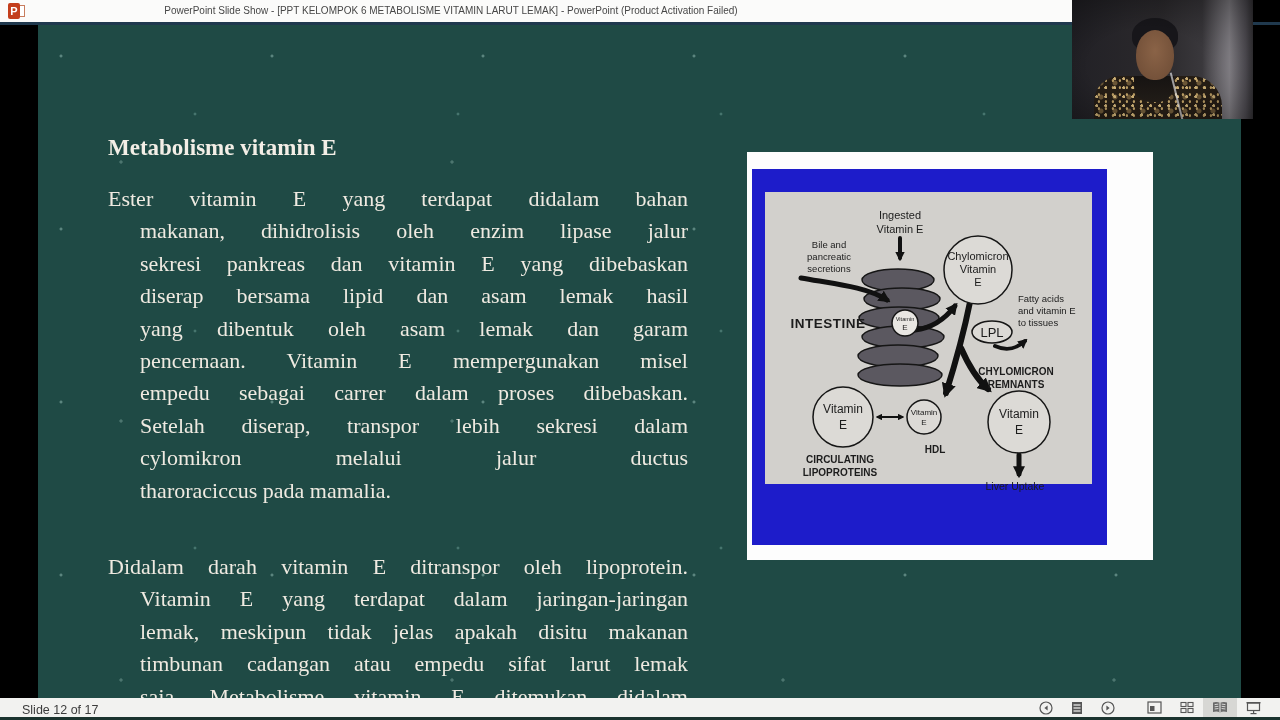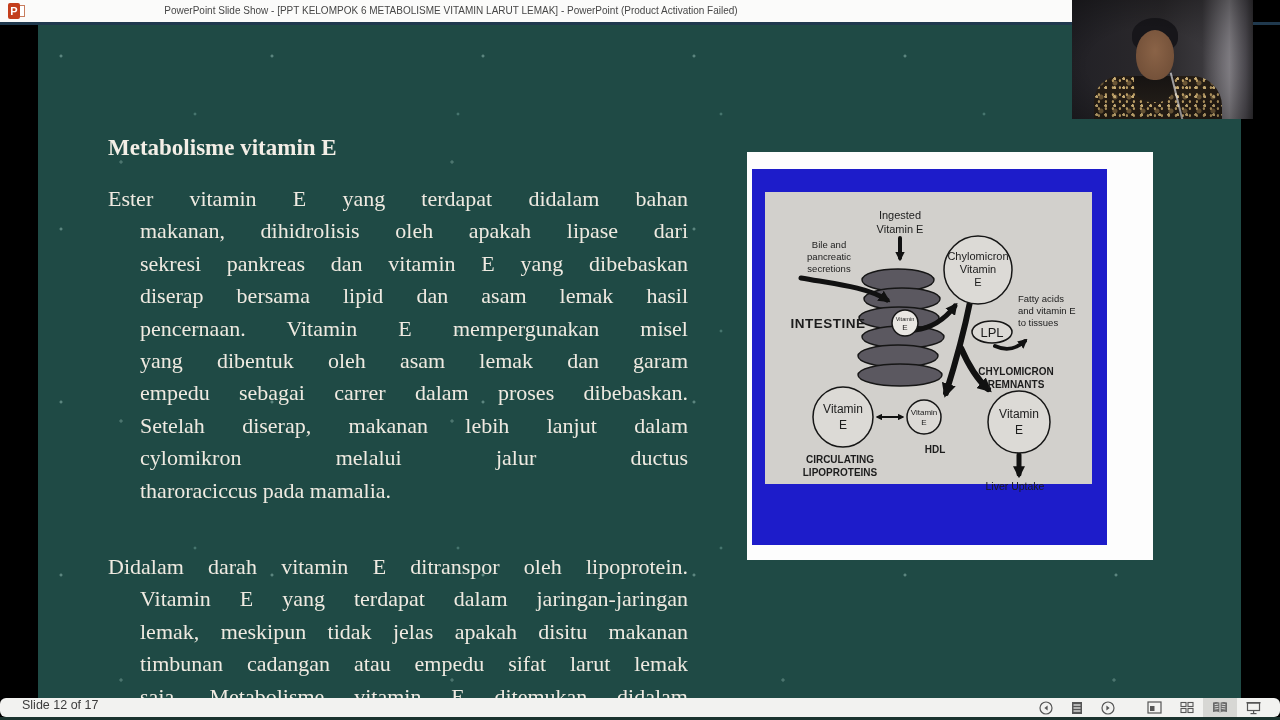--- a/index.html
+++ b/index.html
@@ -107,7 +107,7 @@
     <div class="body-text">
       <div class="para">
         <div class="bline">Ester vitamin E yang terdapat didalam bahan</div>
-        <div class="bline ind">makanan, dihidrolisis oleh apakah lipase dari</div>
+        <div class="bline ind">makanan, dihidrolisis oleh enzim lipase jalur</div>
         <div class="bline ind">sekresi pankreas dan vitamin E yang dibebaskan</div>
         <div class="bline ind">diserap bersama lipid dan asam lemak hasil</div>
         <div class="bline ind">pencernaan. Vitamin E mempergunakan misel</div>

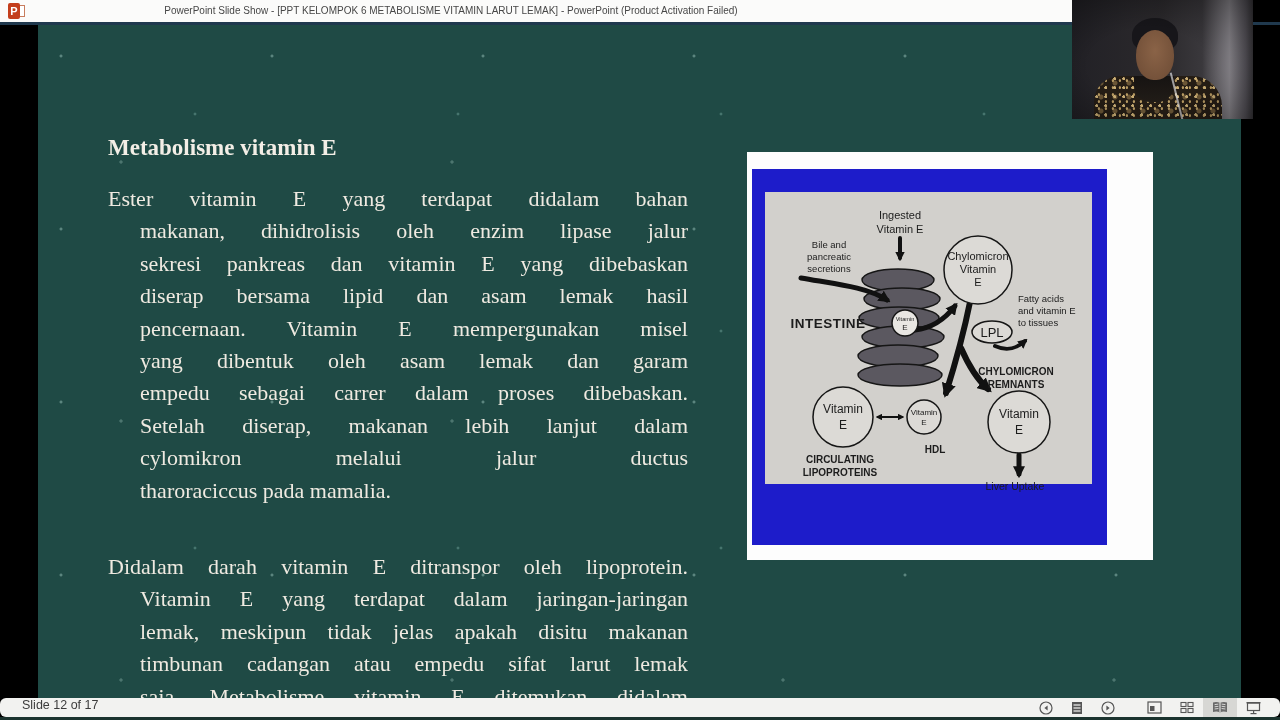--- a/index.html
+++ b/index.html
@@ -110,8 +110,8 @@
         <div class="bline ind">makanan, dihidrolisis oleh enzim lipase jalur</div>
         <div class="bline ind">sekresi pankreas dan vitamin E yang dibebaskan</div>
         <div class="bline ind">diserap bersama lipid dan asam lemak hasil</div>
+        <div class="bline ind">yang dibentuk oleh asam lemak dan garam</div>
         <div class="bline ind">pencernaan. Vitamin E mempergunakan misel</div>
-        <div class="bline ind">yang dibentuk oleh asam lemak dan garam</div>
         <div class="bline ind">empedu sebagai carrer dalam proses dibebaskan.</div>
         <div class="bline ind">Setelah diserap, makanan lebih lanjut dalam</div>
         <div class="bline ind">cylomikron melalui jalur ductus</div>

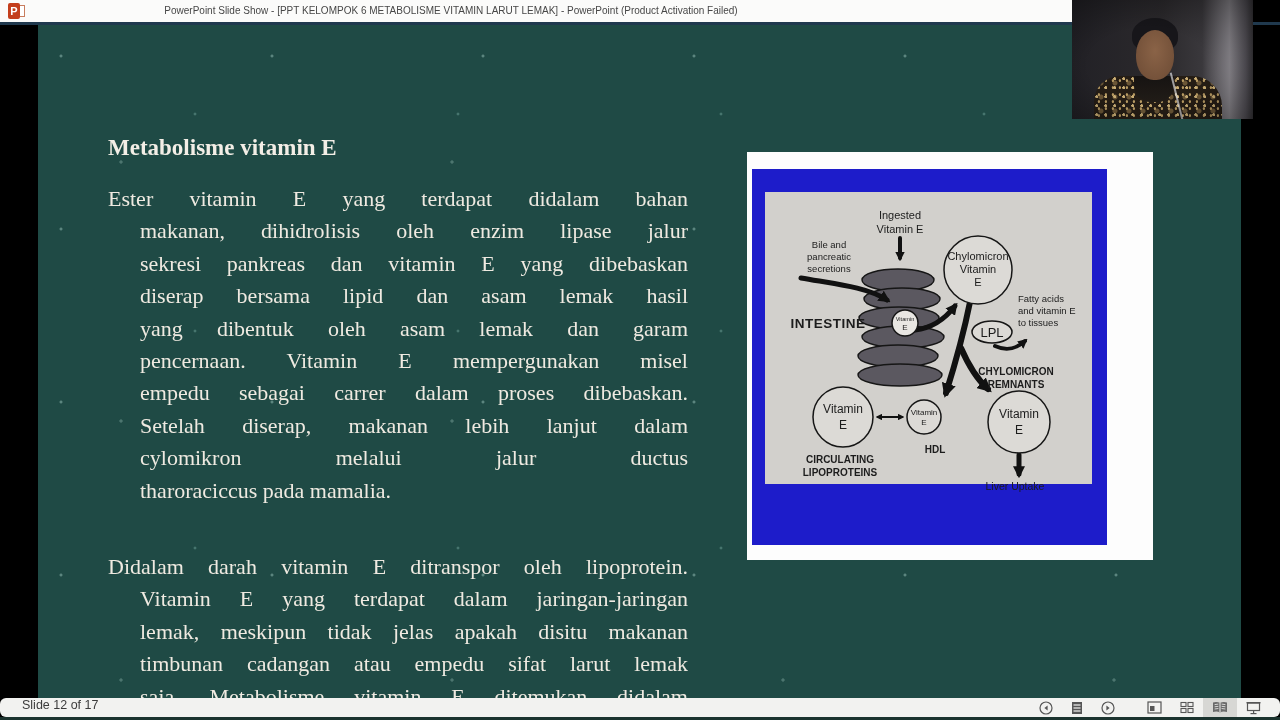--- a/index.html
+++ b/index.html
@@ -113,7 +113,7 @@
         <div class="bline ind">yang dibentuk oleh asam lemak dan garam</div>
         <div class="bline ind">pencernaan. Vitamin E mempergunakan misel</div>
         <div class="bline ind">empedu sebagai carrer dalam proses dibebaskan.</div>
-        <div class="bline ind">Setelah diserap, makanan lebih lanjut dalam</div>
+        <div class="bline ind">Setelah diserap, transpor lebih sekresi dalam</div>
         <div class="bline ind">cylomikron melalui jalur ductus</div>
         <div class="bline ind last">tharoraciccus pada mamalia.</div>
       </div>

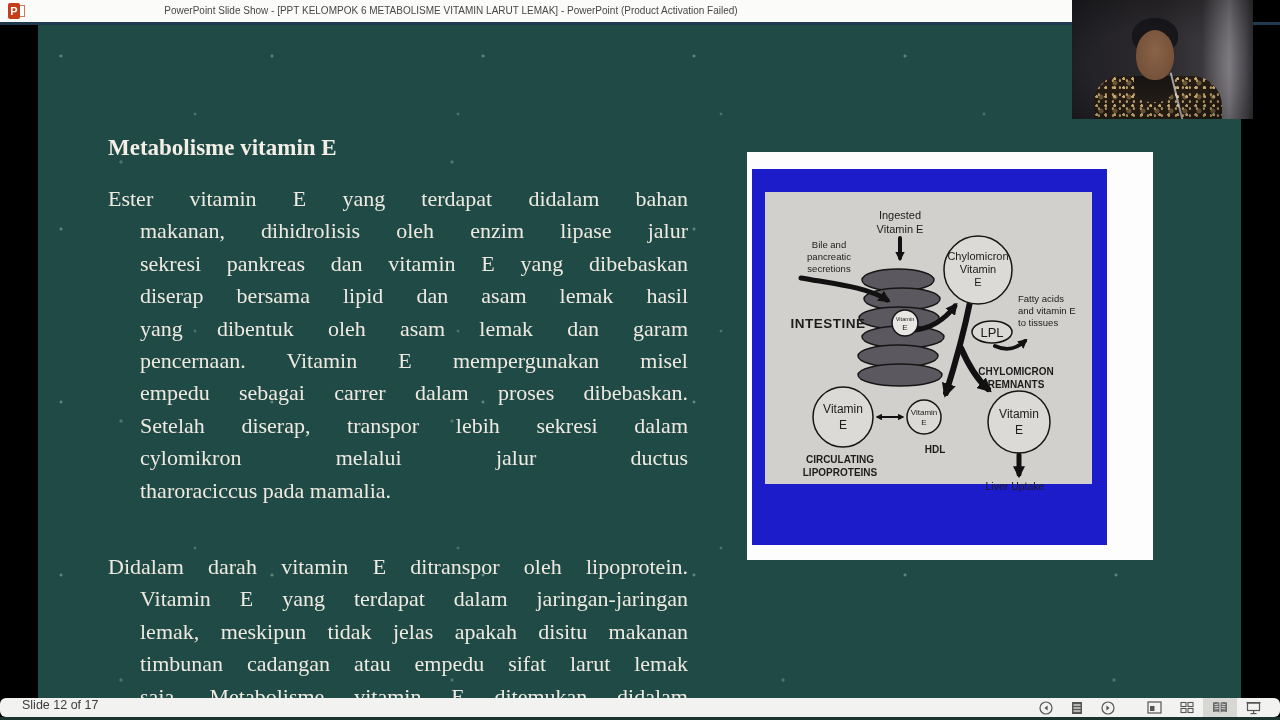--- a/index.html
+++ b/index.html
@@ -76,7 +76,7 @@
 
   
   .statusbar { position:absolute; left:0; top:698px; width:1280px; height:19px;
-               background:#f2f2f0; display:flex; align-items:flex-start;border-radius:6px; }
+               background:#f2f2f0; display:flex; align-items:flex-end; }
   .status-text { margin-left:22px; font-size:12.5px; color:#3c3c3c; }
   .status-icons { position:absolute; right:10px; top:0; height:19px;
                   display:flex; align-items:center; }

